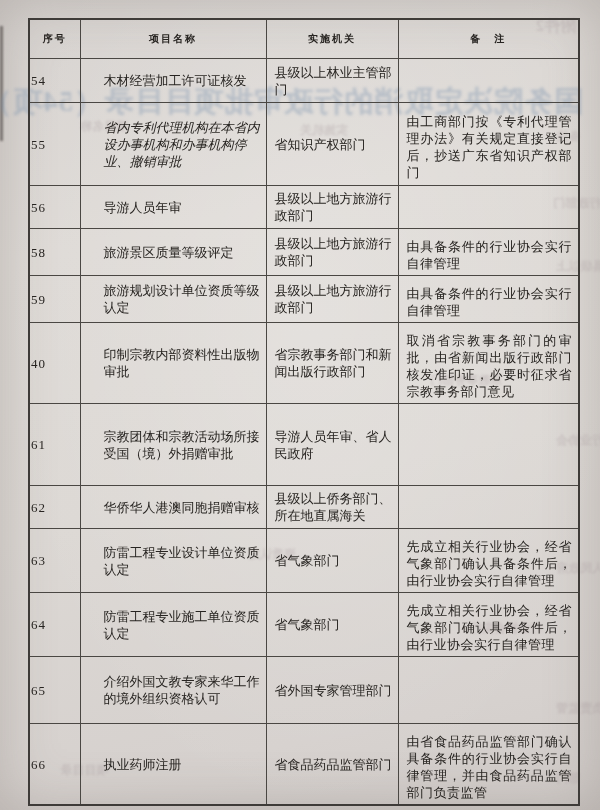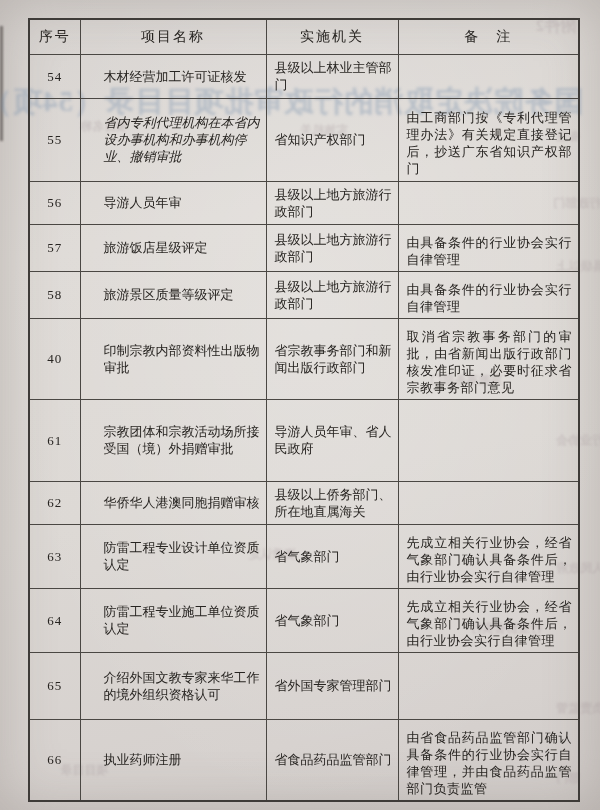--- a/index.html
+++ b/index.html
@@ -32,7 +32,7 @@
     border:2px solid #3e3b38;color:#272421;
   }
   .doc-table th,.doc-table td{border:1px solid #4a4743;vertical-align:middle;}
-  .doc-table th{font-size:14px;font-weight:normal;letter-spacing:2px;padding:4px;text-align:center;}
+  .doc-table th{font-size:10px;font-weight:bold;letter-spacing:2px;padding:12px;text-align:center;}
   .doc-table td{font-size:13px;line-height:17px;}
   thead tr{height:35px;}
   .cell-num{text-align:center;letter-spacing:1px;}

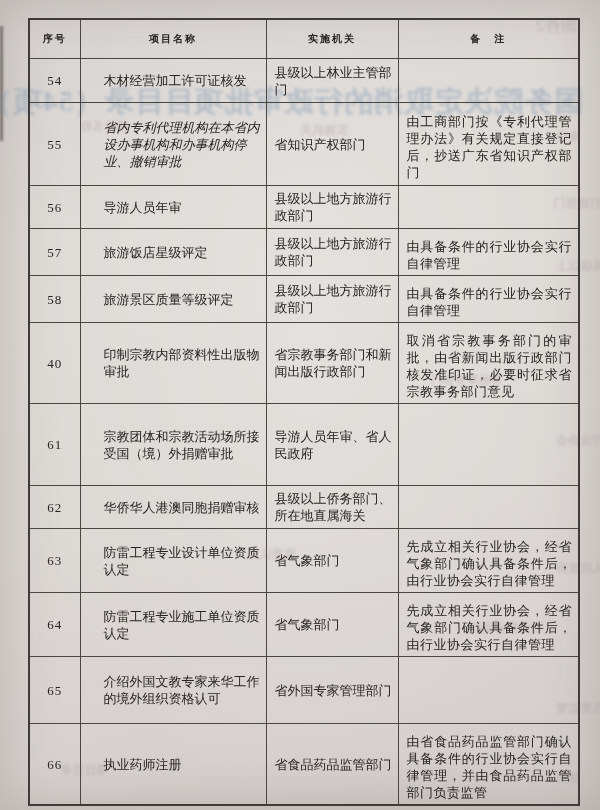--- a/index.html
+++ b/index.html
@@ -35,7 +35,7 @@
   .doc-table th{font-size:10px;font-weight:bold;letter-spacing:2px;padding:12px;text-align:center;}
   .doc-table td{font-size:13px;line-height:17px;}
   thead tr{height:35px;}
-  .cell-num{text-align:center;letter-spacing:1px;}
+  .cell-num{text-align:left;letter-spacing:1px;}
   .cell-name{padding:3px 4px 3px 23px;}
   .cell-agency{padding:3px 2px 3px 8px;}
   .cell-remark{padding:9px 6px 3px 8px;text-align:justify;letter-spacing:.5px;}

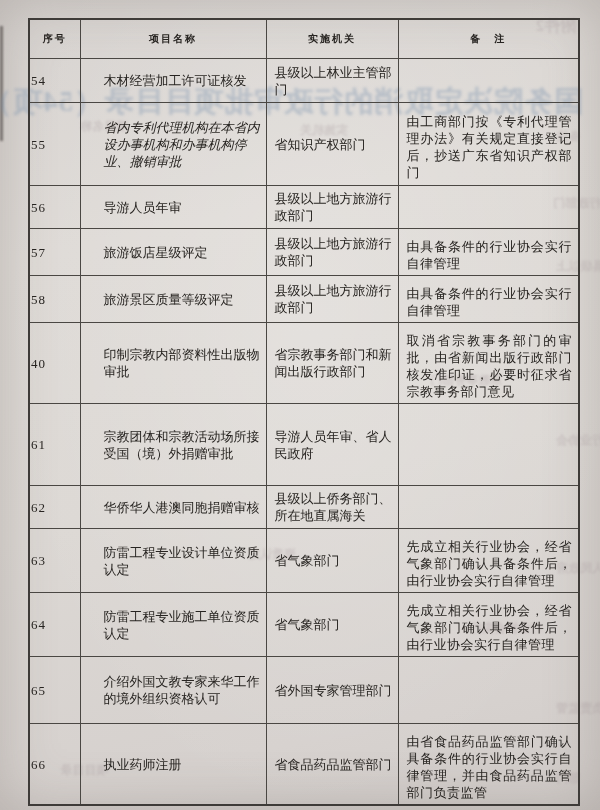--- a/index.html
+++ b/index.html
@@ -118,12 +118,6 @@
           <td class="cell cell-remark"></td>
         </tr>
         <tr>
-          <td class="cell cell-num">57</td>
-          <td class="cell cell-name">旅游饭店星级评定</td>
-          <td class="cell cell-agency">县级以上地方旅游行政部门</td>
-          <td class="cell cell-remark">由具备条件的行业协会实行自律管理</td>
-        </tr>
-        <tr>
           <td class="cell cell-num">58</td>
           <td class="cell cell-name">旅游景区质量等级评定</td>
           <td class="cell cell-agency">县级以上地方旅游行政部门</td>

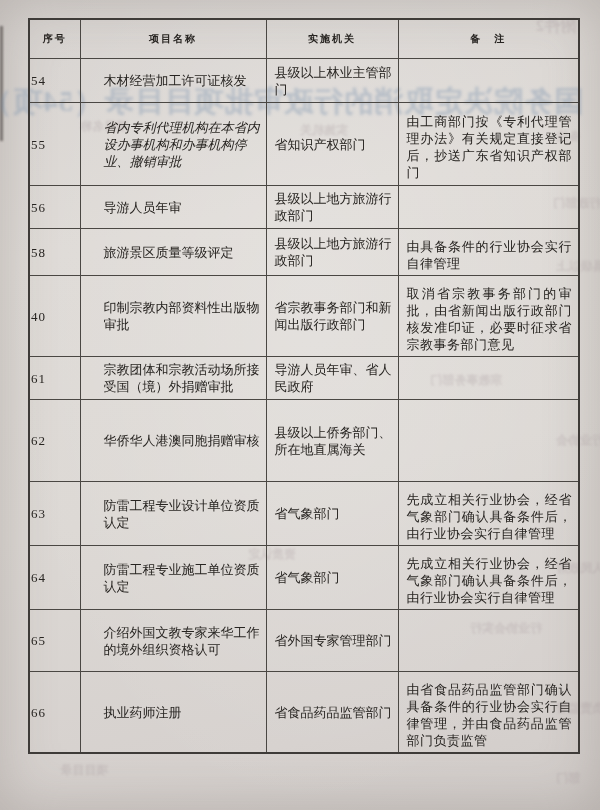--- a/index.html
+++ b/index.html
@@ -124,6 +124,12 @@
           <td class="cell cell-remark">由具备条件的行业协会实行自律管理</td>
         </tr>
         <tr>
+          <td class="cell cell-num">59</td>
+          <td class="cell cell-name">旅游规划设计单位资质等级认定</td>
+          <td class="cell cell-agency">县级以上地方旅游行政部门</td>
+          <td class="cell cell-remark">由具备条件的行业协会实行自律管理</td>
+        </tr>
+        <tr>
           <td class="cell cell-num">40</td>
           <td class="cell cell-name">印制宗教内部资料性出版物审批</td>
           <td class="cell cell-agency">省宗教事务部门和新闻出版行政部门</td>

